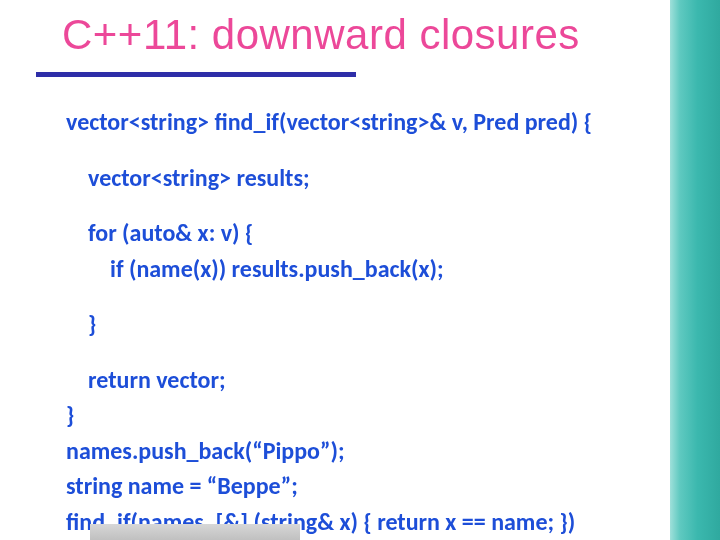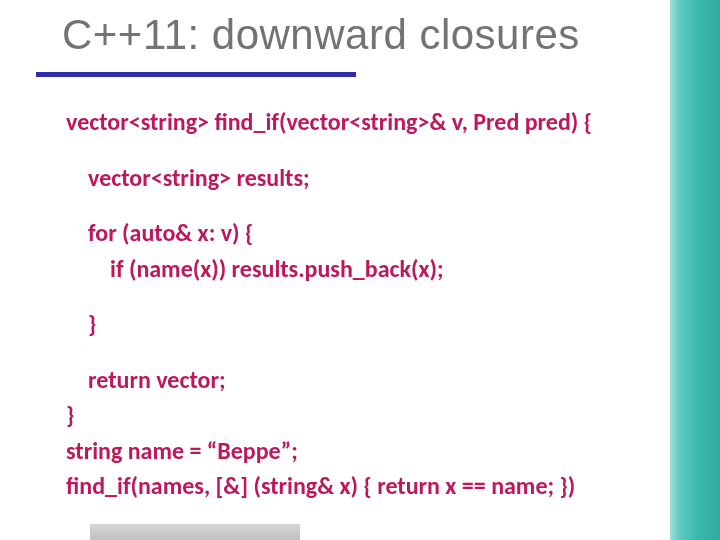--- a/index.html
+++ b/index.html
@@ -34,7 +34,7 @@
   .title {
     font-size: 42px;
     font-weight: 400;
-    color: #737373;
+    color: #ec4899;
     letter-spacing: 0.5px;
     line-height: 1.1;
     font-family: Tahoma, Arial, sans-serif;

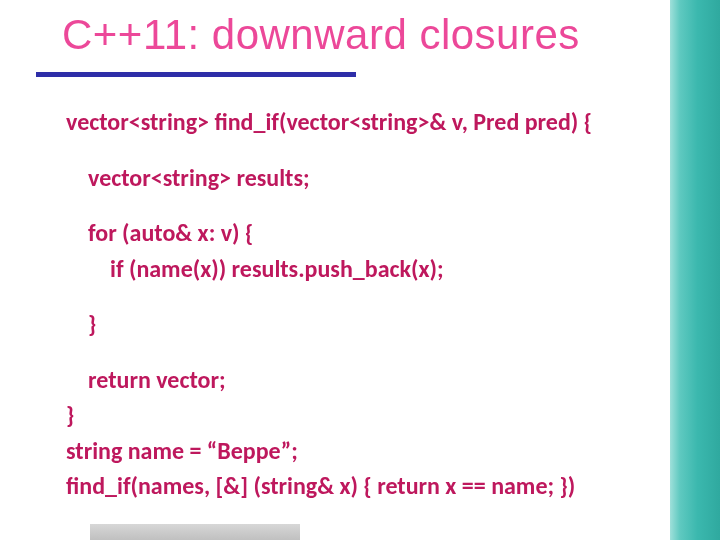--- a/index.html
+++ b/index.html
@@ -62,7 +62,7 @@
     right: 64px;
     bottom: 30px;
     font-size: 24px;
-    color: #be185d;
+    color: #1d4ed8;
     line-height: 1.48;
     font-weight: 600;
     font-family: Calibri, "Segoe UI", Arial, sans-serif;

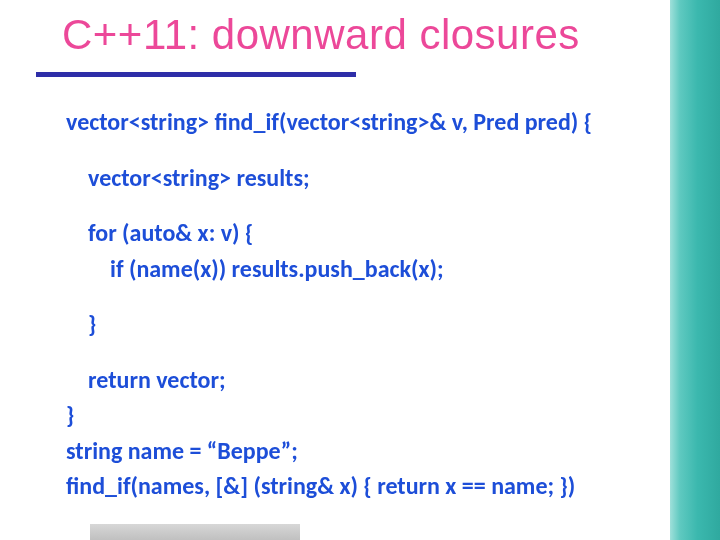--- a/index.html
+++ b/index.html
@@ -93,6 +93,7 @@
     <div class="code-line indent1">}</div>
     <div class="code-line indent1">return vector;</div>
     <div class="code-line">}</div>
+    <div class="code-line">names.push_back(“Pippo”);</div>
     <div class="code-line">string name = “Beppe”;</div>
     <div class="code-line">find_if(names, [&amp;] (string&amp; x) { return x == name; })</div>
   </div>

